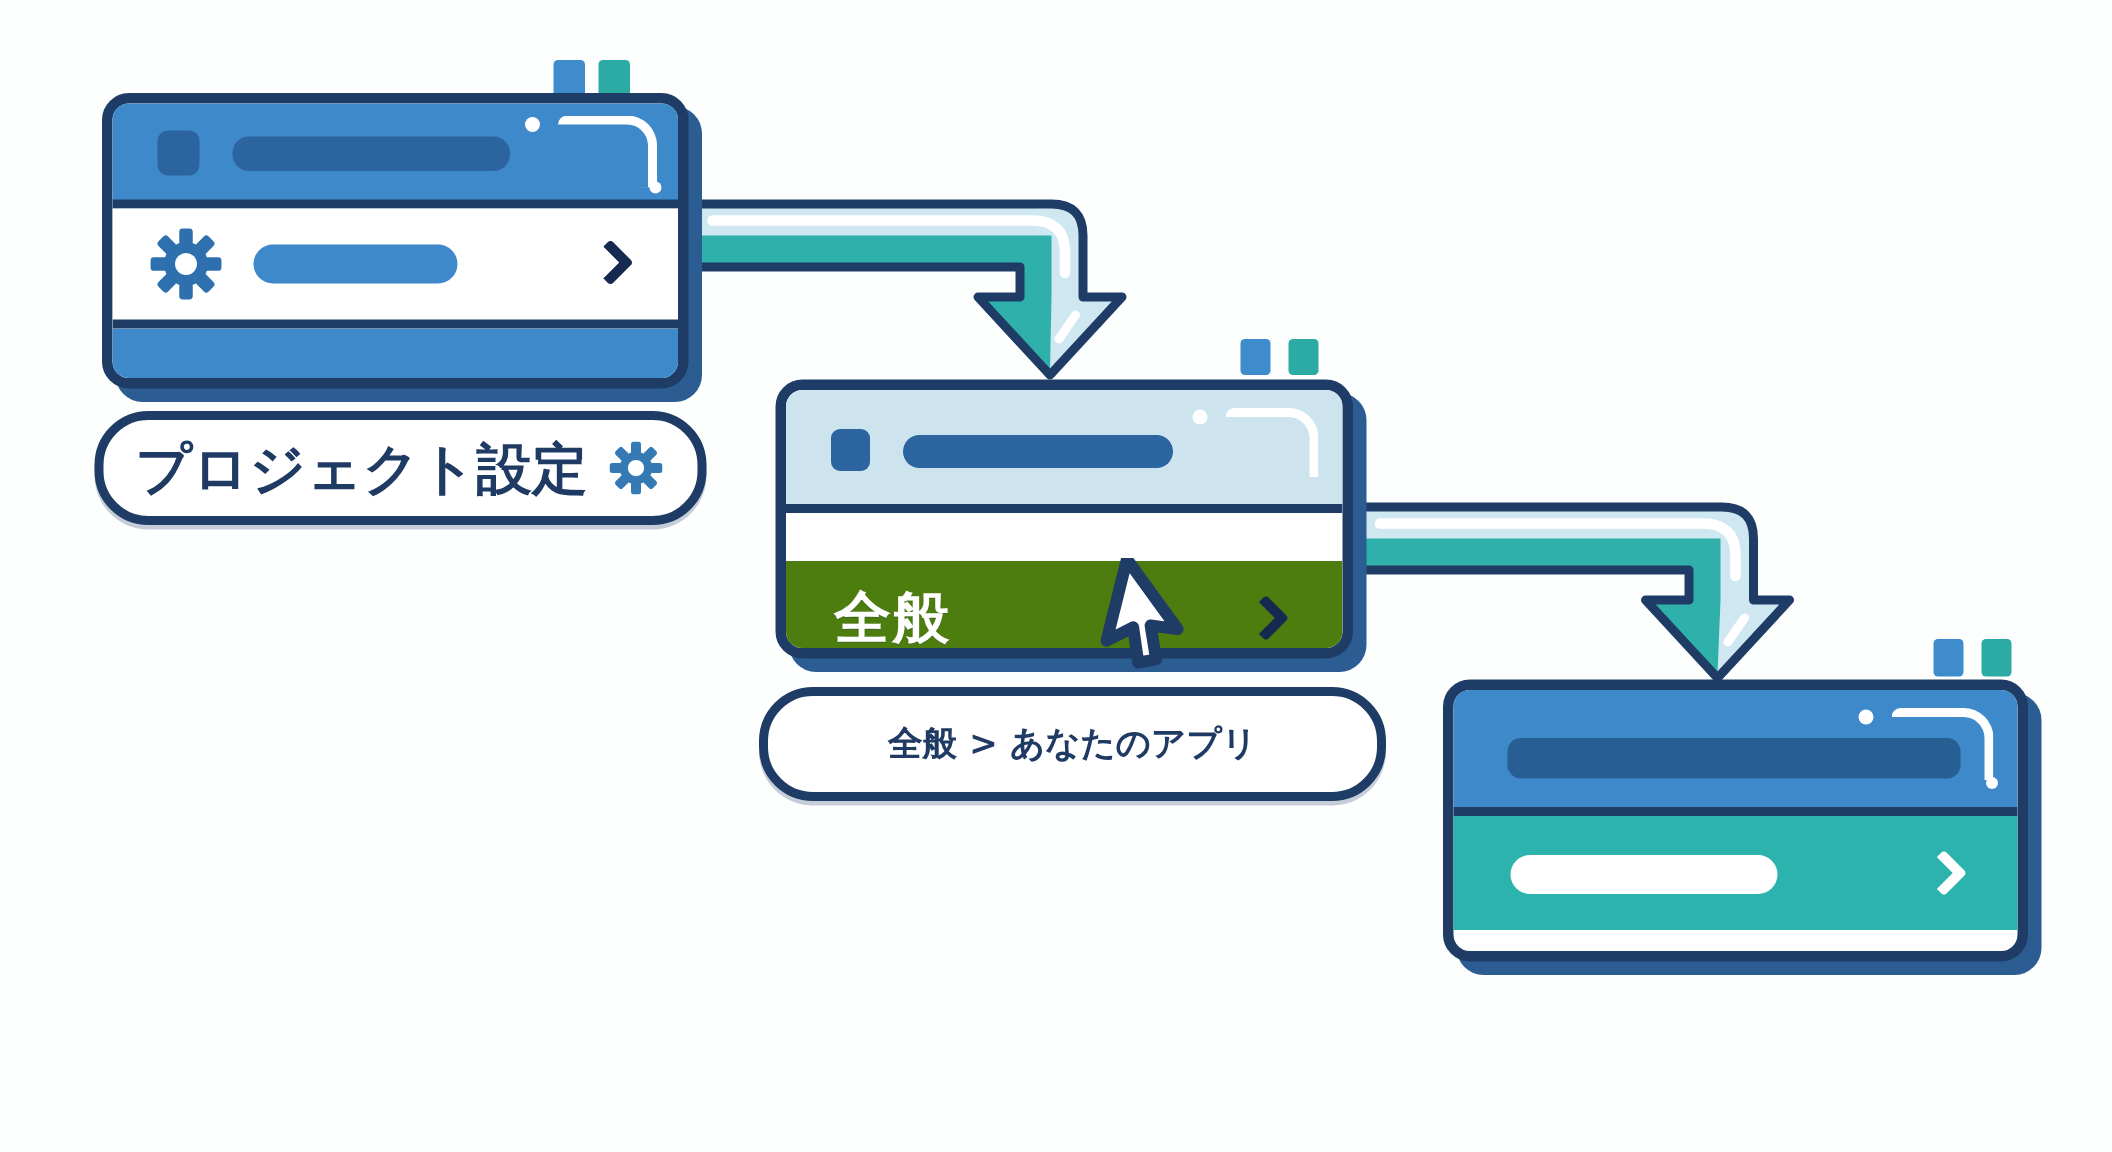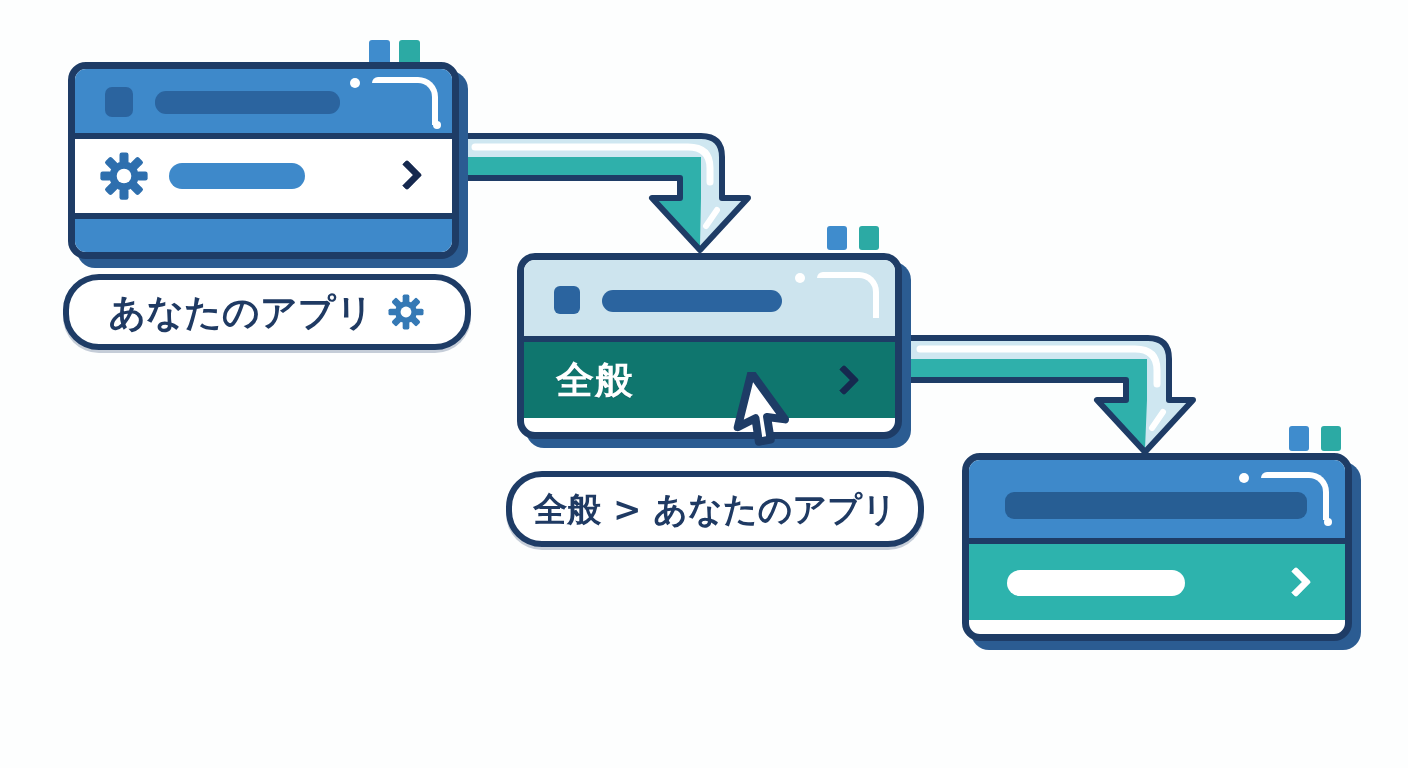--- a/index.html
+++ b/index.html
@@ -136,7 +136,7 @@
   </div>
 
   <div class="pill" style="left:63px;top:274px;width:396px;height:64px;font-size:37px;">
-    <span class="pill-text">あなたのアプリ</span>
+    <span class="pill-text">プロジェクト設定</span>
     <svg class="icon-svg" width="40" height="40" viewBox="0 0 48 48">
       <g fill="#3579b5">
         <circle cx="24" cy="24" r="13"></circle>

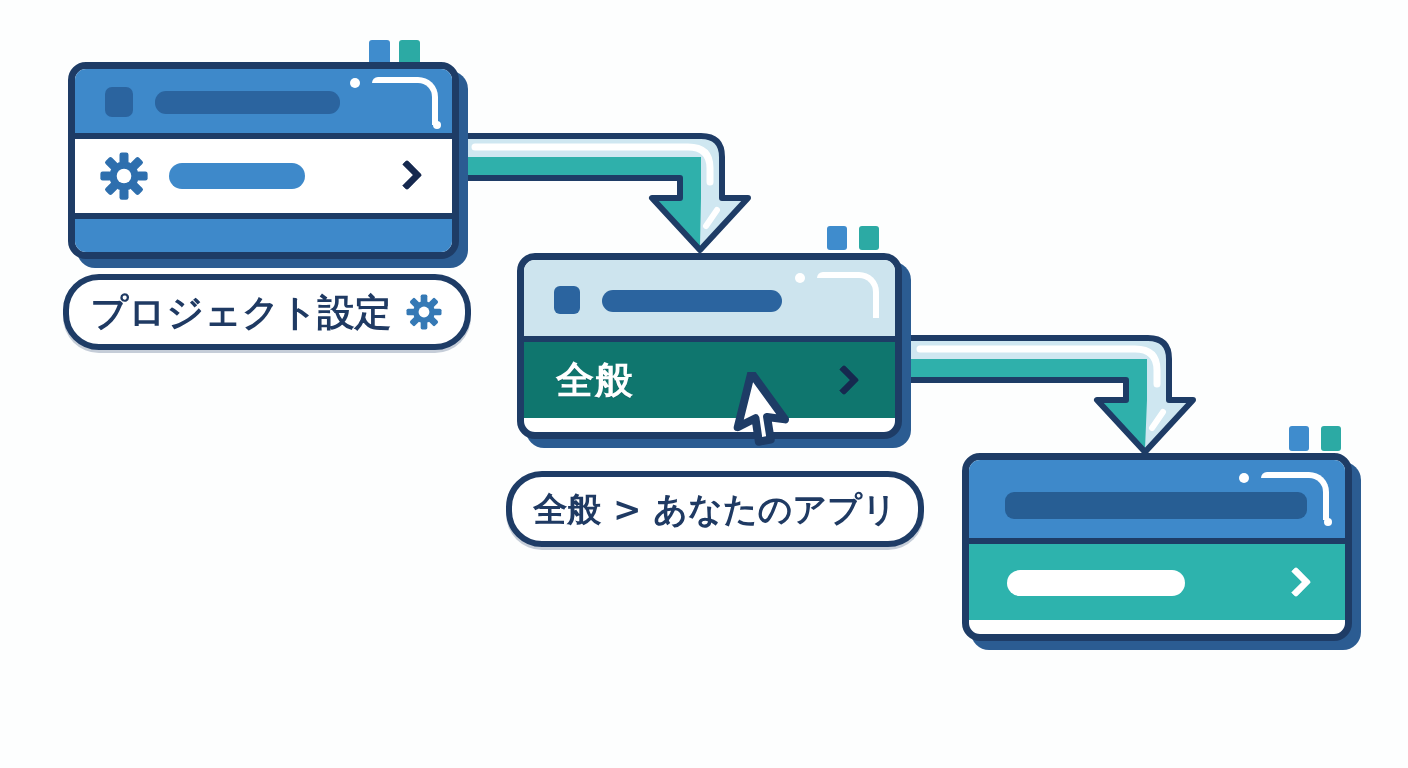--- a/index.html
+++ b/index.html
@@ -29,7 +29,7 @@
   .bar-light{background:#cde4ee;}
   .row{position:relative;flex:0 0 auto;}
   .row-white{background:#ffffff;border-bottom:6px solid #1e3c66;}
-  .row-teal{background:#0f766e;}
+  .row-teal{background:#4d7c0f;margin-top:32px;}
   .row-teal-bright{background:#2db3ad;}
   .strip-blue{flex:1 1 auto;background:#3e89ca;}
 

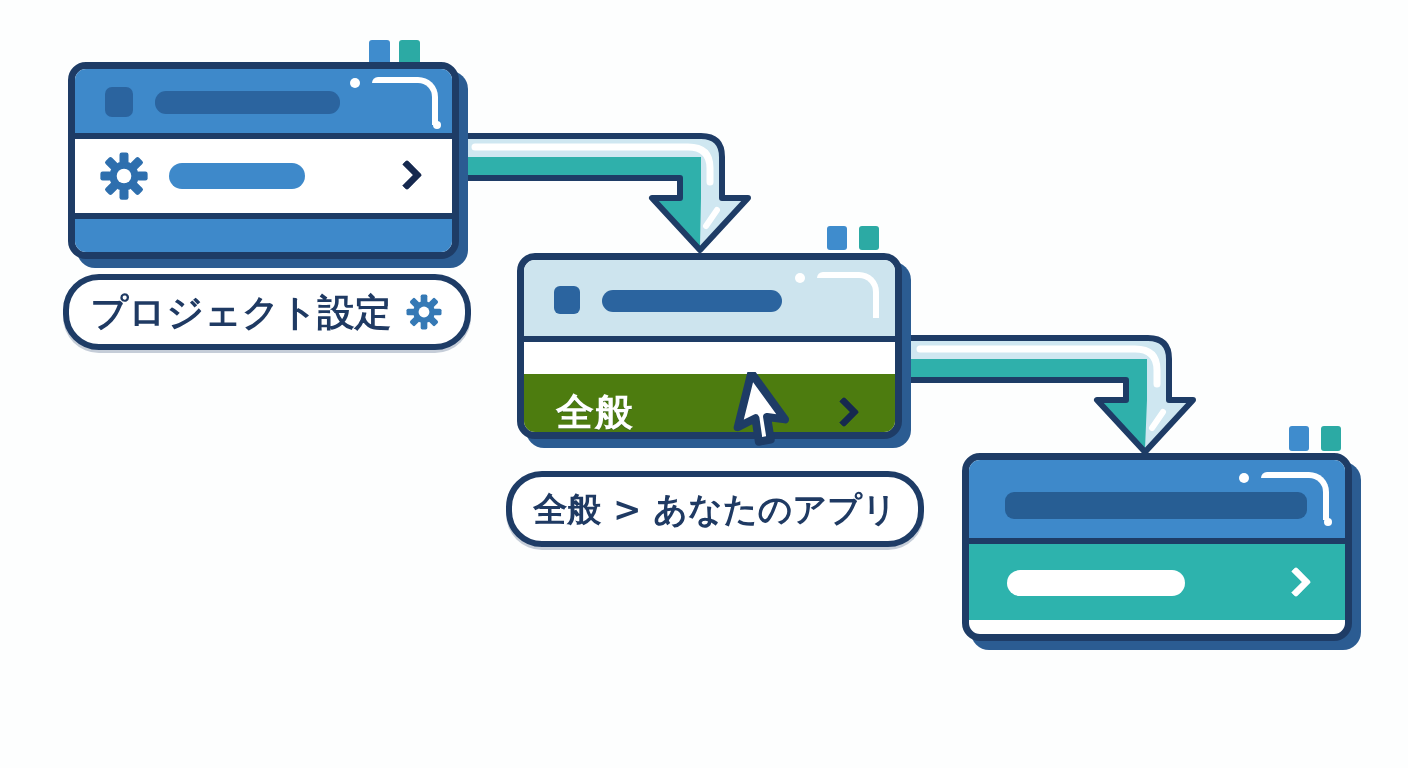--- a/index.html
+++ b/index.html
@@ -176,7 +176,7 @@
     </svg>
   </div>
 
-  <div class="pill" style="left:506px;top:471px;width:406px;height:64px;font-size:34px;">
+  <div class="pill" style="left:506px;top:458px;width:406px;height:64px;font-size:23px;">
     <span class="pill-text">全般 &gt; あなたのアプリ</span>
   </div>
 

